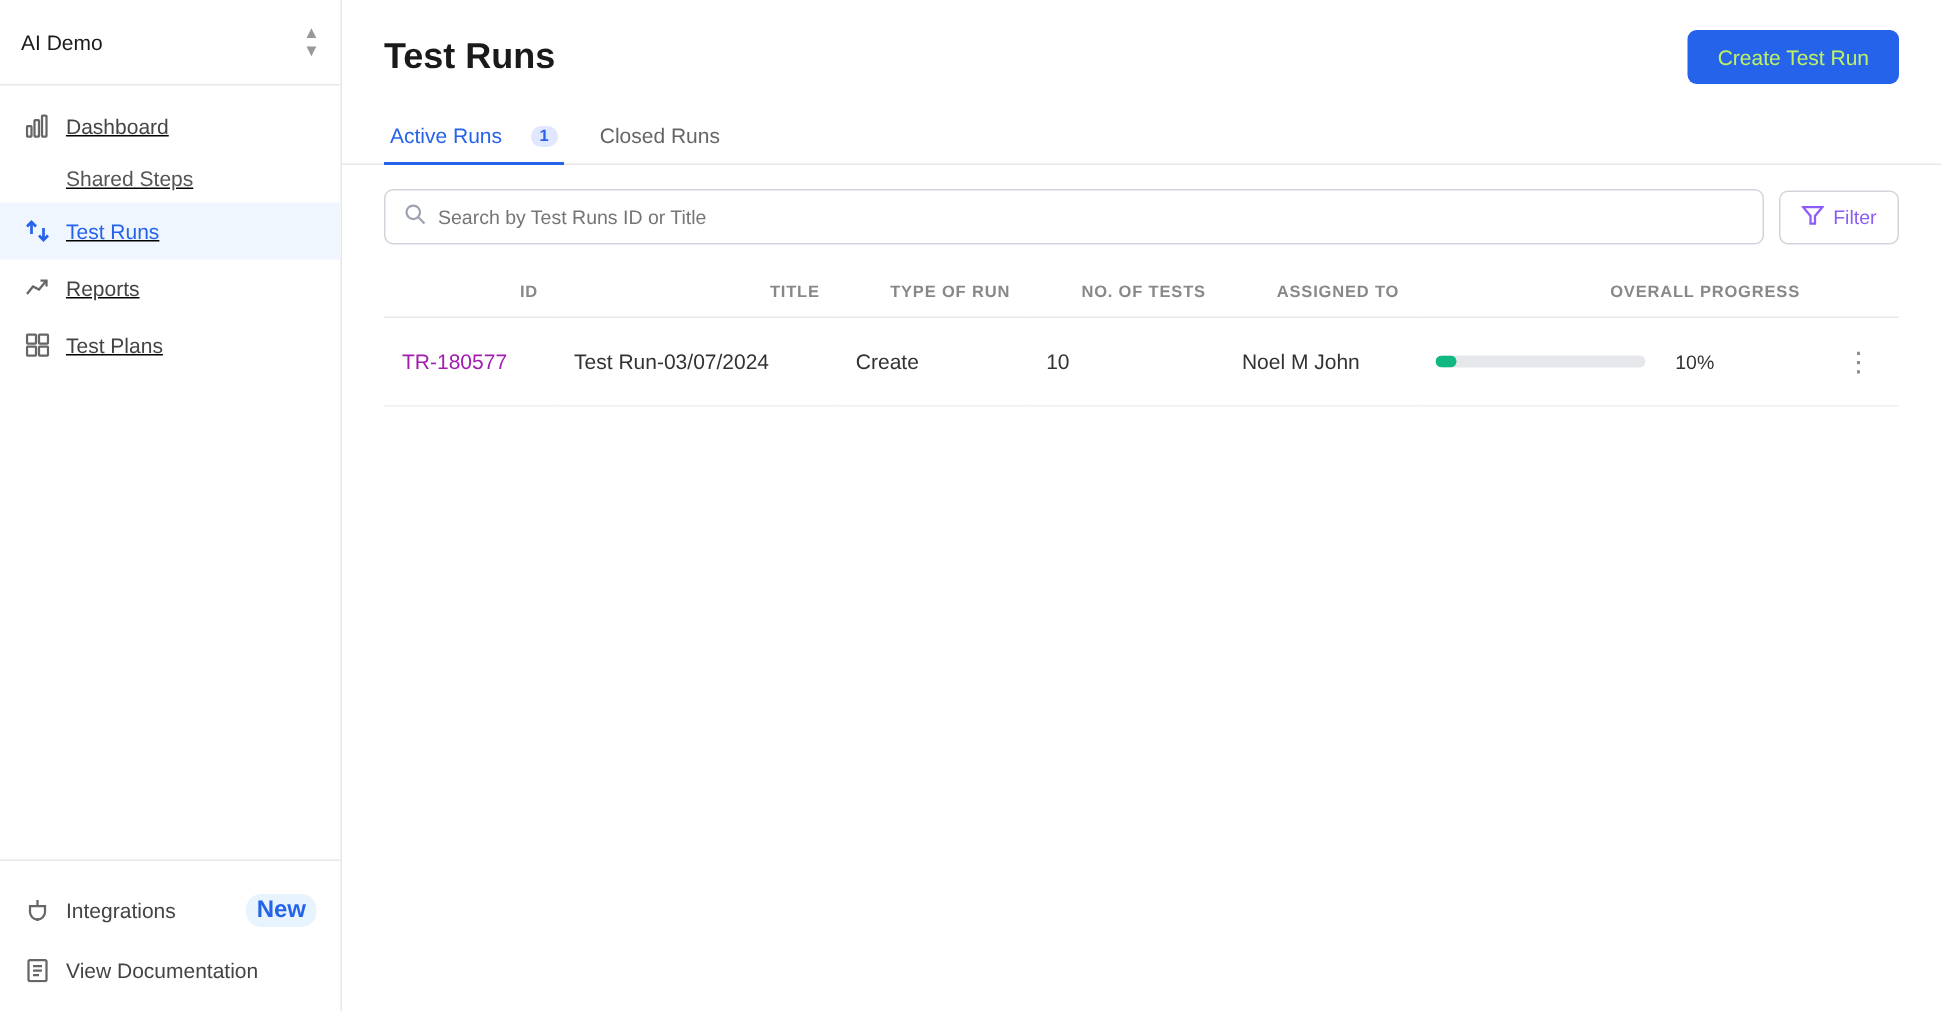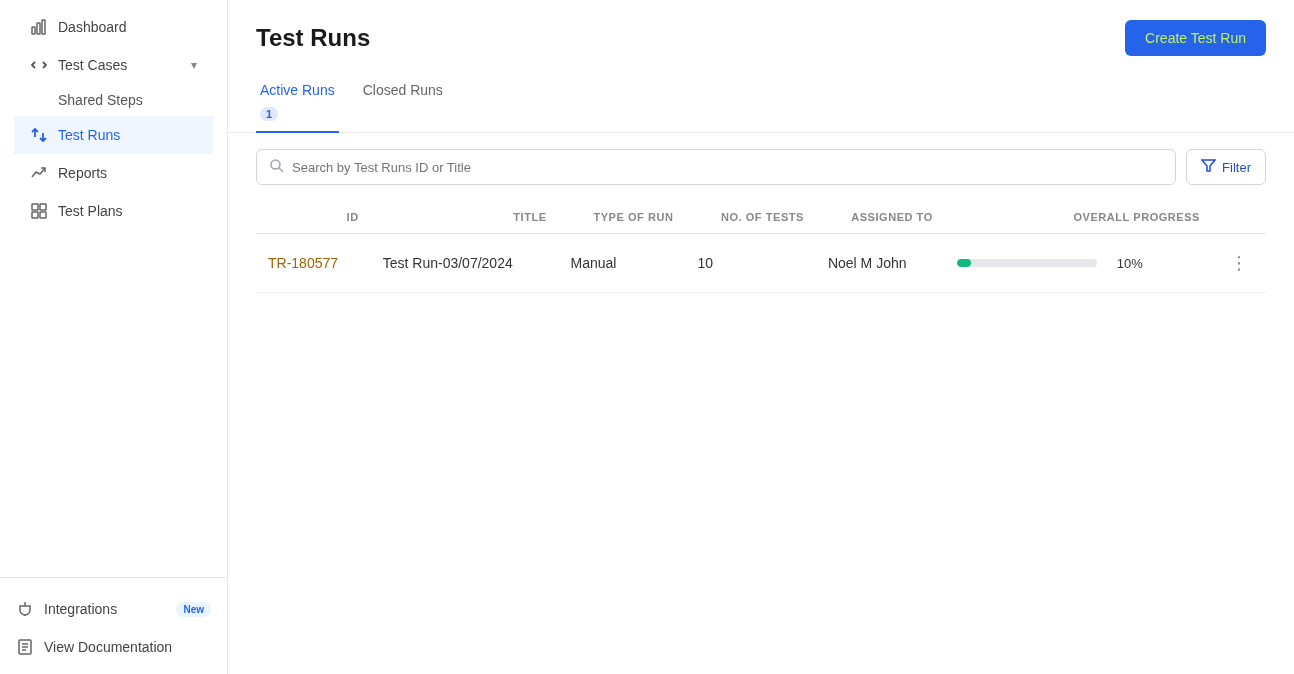--- a/index.html
+++ b/index.html
@@ -288,6 +288,13 @@
 <body>
 
 <aside class="sidebar">
+  <div class="sidebar-header">
+    <span class="workspace-name">AI Demo</span>
+    <span class="workspace-chevron" style="display:flex;flex-direction:column;line-height:1.1;font-size:11px;color:#999;">
+      <span>▲</span>
+        <span>▼</span>
+    </span>
+  </div>
 
   <nav class="sidebar-nav">
 

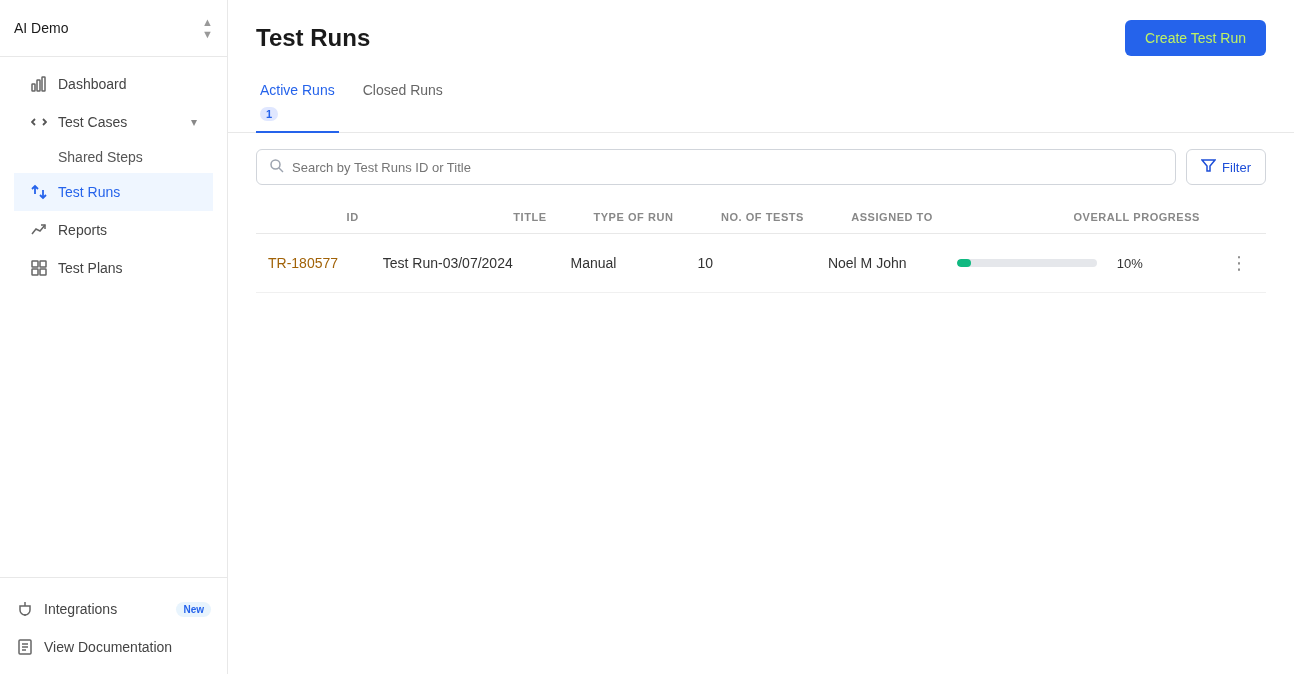--- a/index.html
+++ b/index.html
@@ -37,8 +37,9 @@
 
     .sidebar-nav {
       flex: 1;
-      padding: 8px 14px;
+      padding: 8px 0;
       overflow-y: auto;
+      text-decoration: underline;
     }
 
     .nav-item {

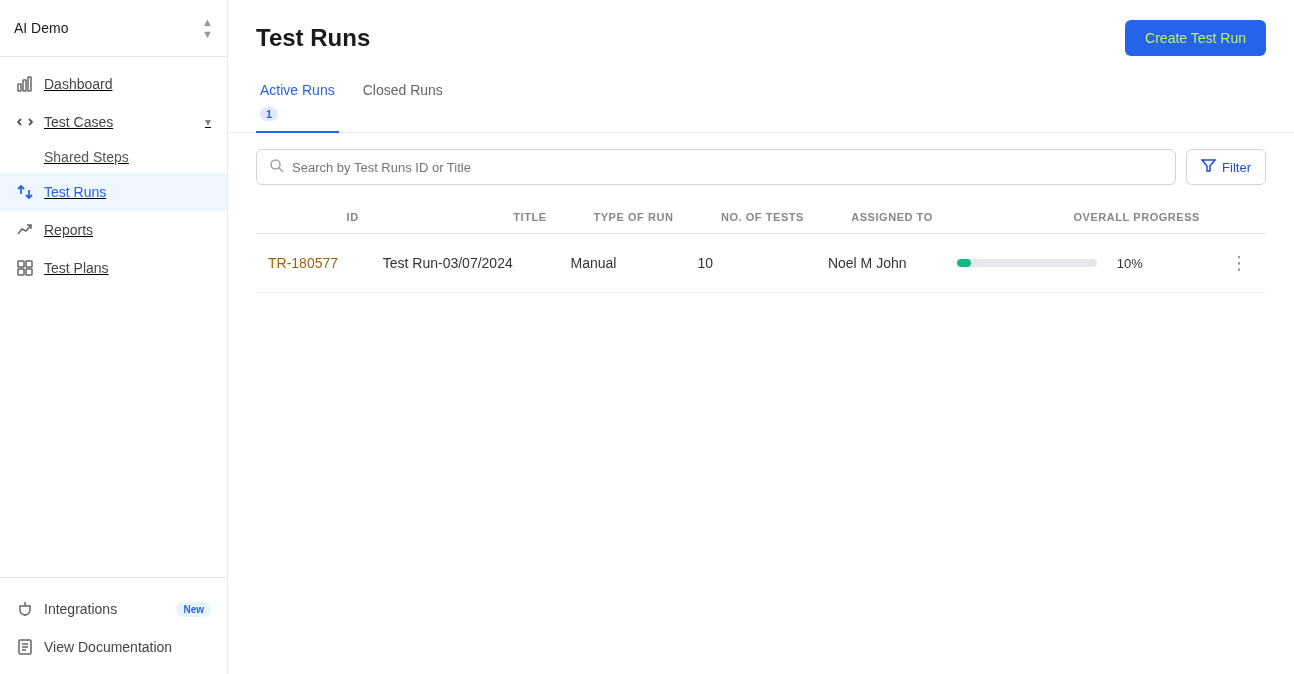--- a/index.html
+++ b/index.html
@@ -135,8 +135,8 @@
 
     .tab {
       display: flex;
-      align-items: flex-start;
-      gap: 9px;
+      align-items: flex-end;
+      gap: 19px;
       padding: 10px 4px;
       margin-right: 20px;
       cursor: pointer;
@@ -144,7 +144,6 @@
       color: #666;
       border-bottom: 2px solid transparent;
       margin-bottom: -1px;
-      flex-direction: column;
     }
     .tab.active {
       color: #2563eb;

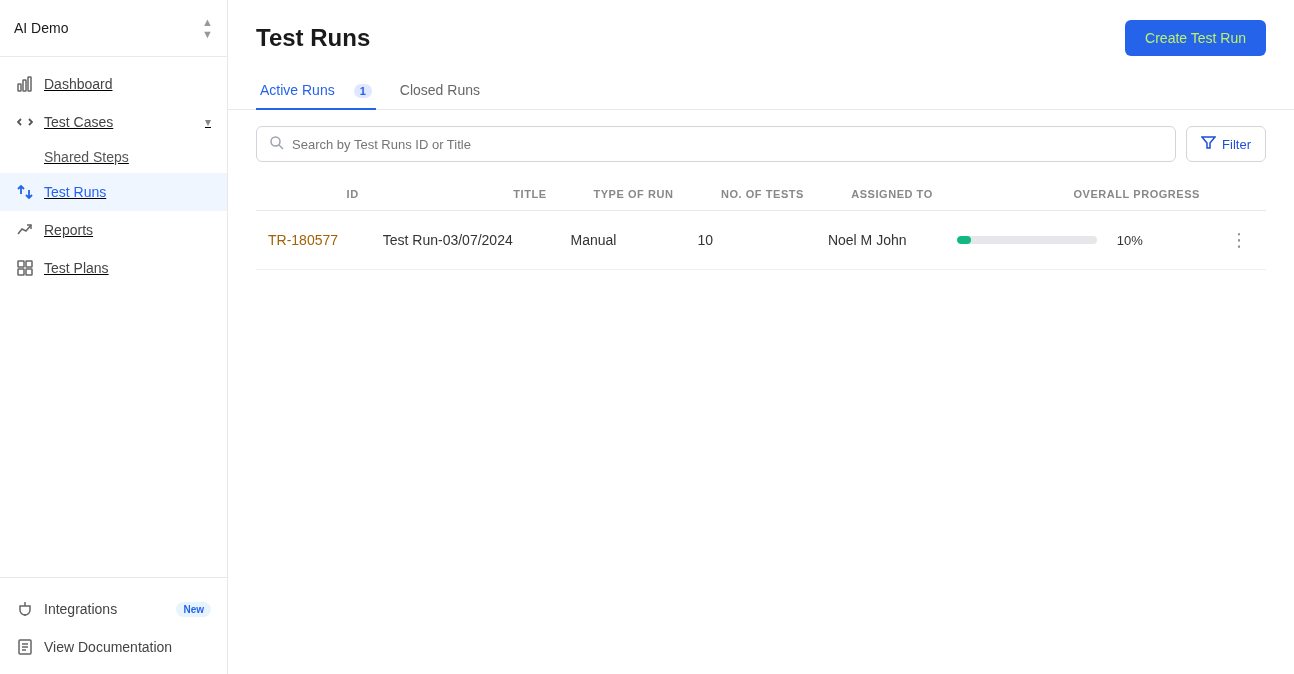--- a/index.html
+++ b/index.html
@@ -309,16 +309,6 @@
       <span>Dashboard</span>
     </div>
 
-    <div class="nav-item">
-      <span class="nav-icon" style="color:#555;">
-        <svg width="16" height="16" viewBox="0 0 16 16" fill="none" stroke="currentColor" stroke-width="1.8">
-          <polyline points="4,5 1,8 4,11"></polyline>
-          <polyline points="12,5 15,8 12,11"></polyline>
-        </svg>
-      </span>
-      <span>Test Cases</span>
-      <span class="nav-expand-icon">▾</span>
-    </div>
 
     <div class="nav-sub-item">
       <span>Shared Steps</span>

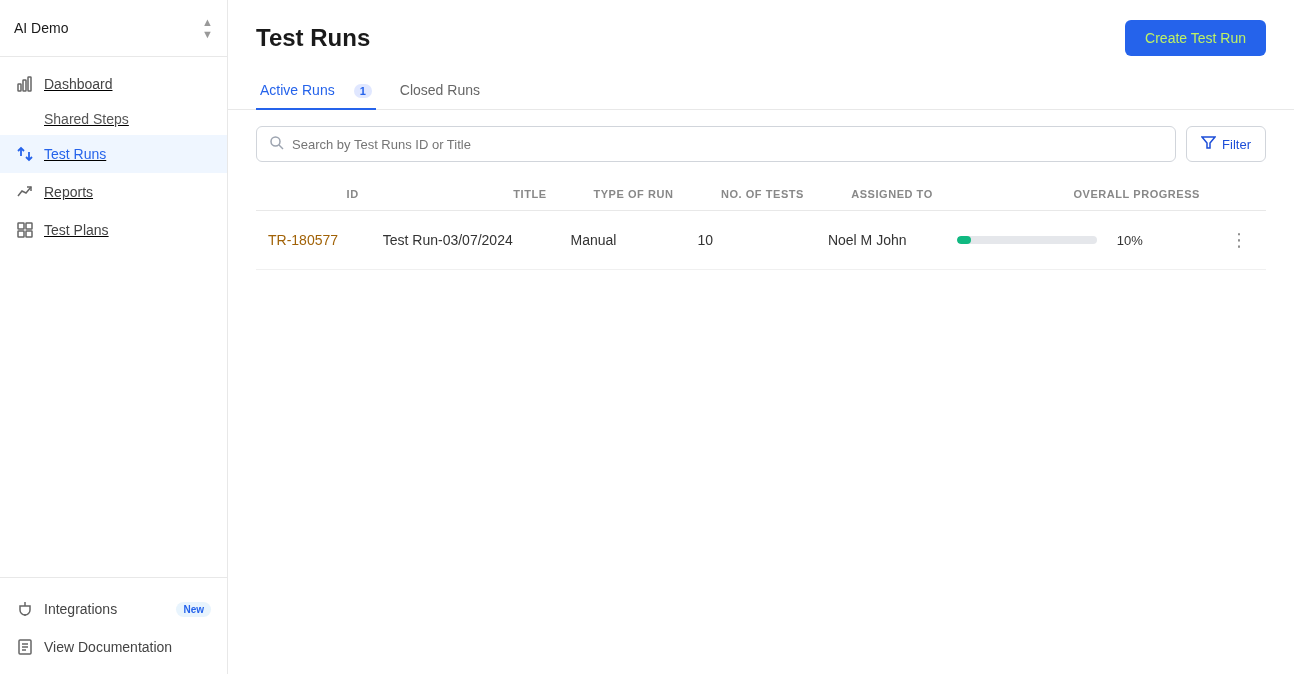--- a/index.html
+++ b/index.html
@@ -197,7 +197,7 @@
       border-radius: 6px;
       padding: 8px 14px;
       font-size: 13px;
-      color: #1d4ed8;
+      color: #8b5cf6;
       cursor: pointer;
     }
 

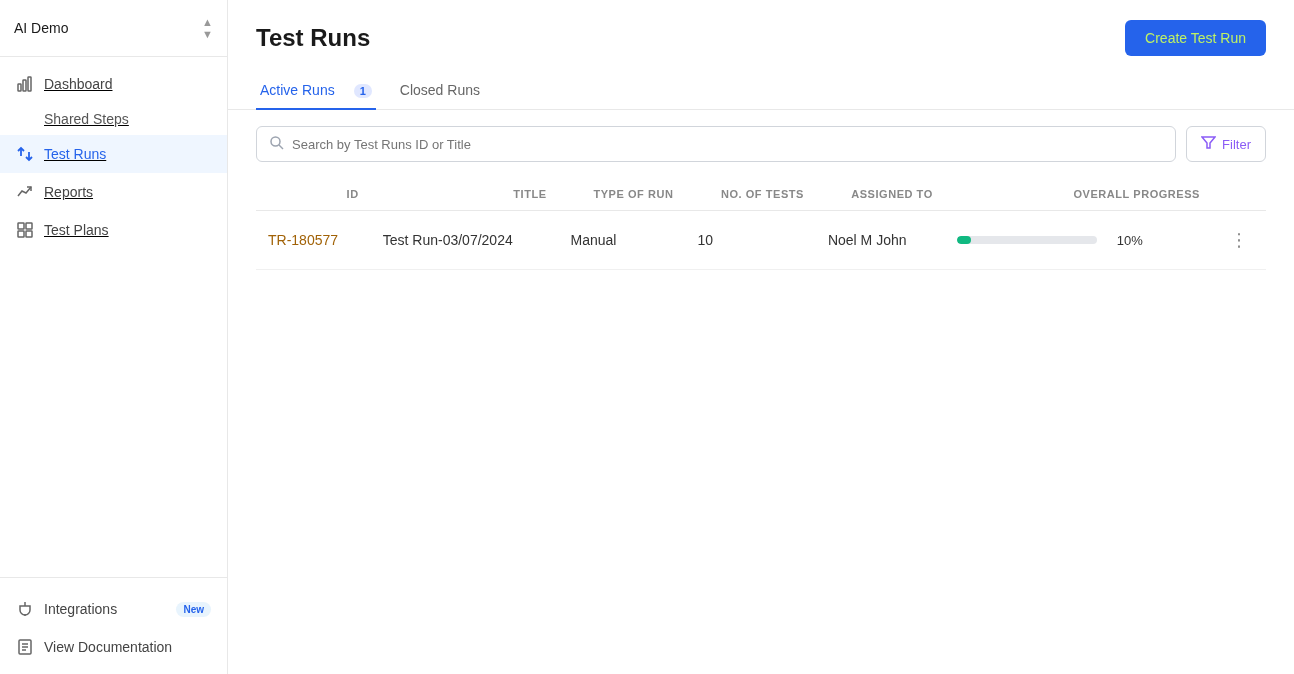--- a/index.html
+++ b/index.html
@@ -236,7 +236,7 @@
     }
 
     .id-link {
-      color: #a16207;
+      color: #a21caf;
       cursor: pointer;
       font-weight: 500;
       text-decoration: none;

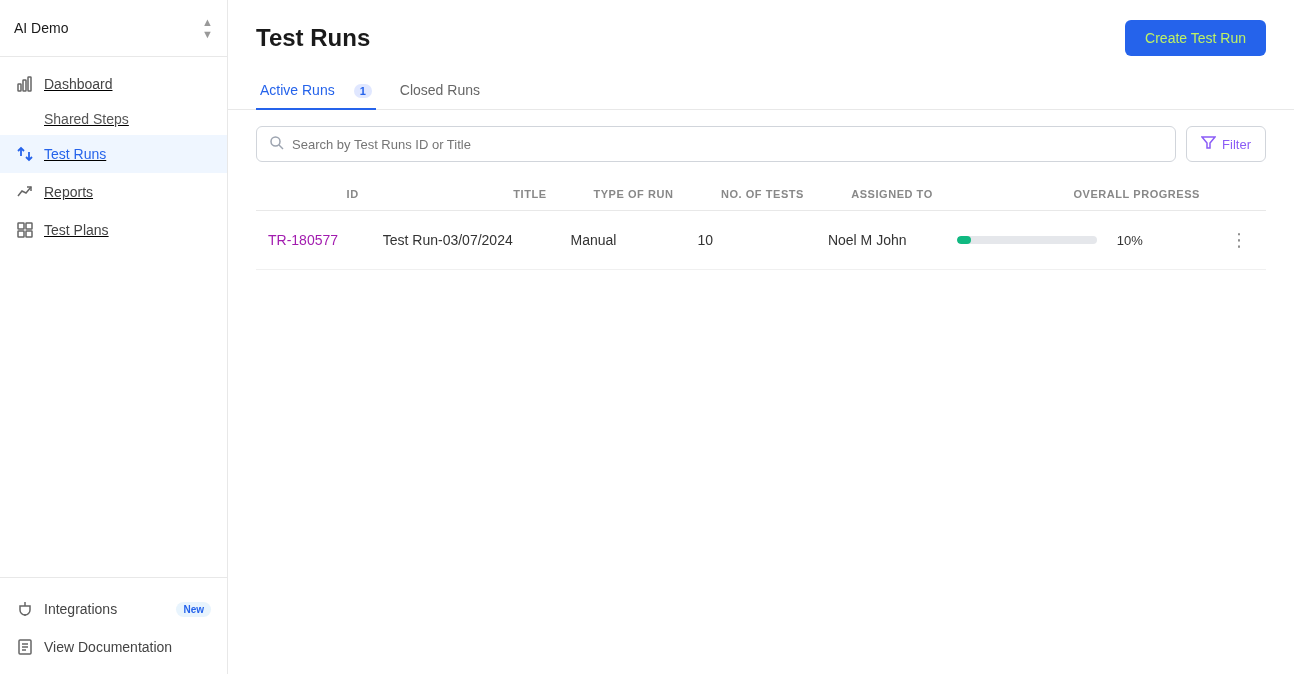--- a/index.html
+++ b/index.html
@@ -432,7 +432,7 @@
       <tr>
     <td><a class="id-link">TR-180577</a></td>
     <td>Test Run-03/07/2024</td>
-    <td>Manual</td>
+    <td>Create</td>
     <td>10</td>
     <td>Noel M John</td>
     <td>

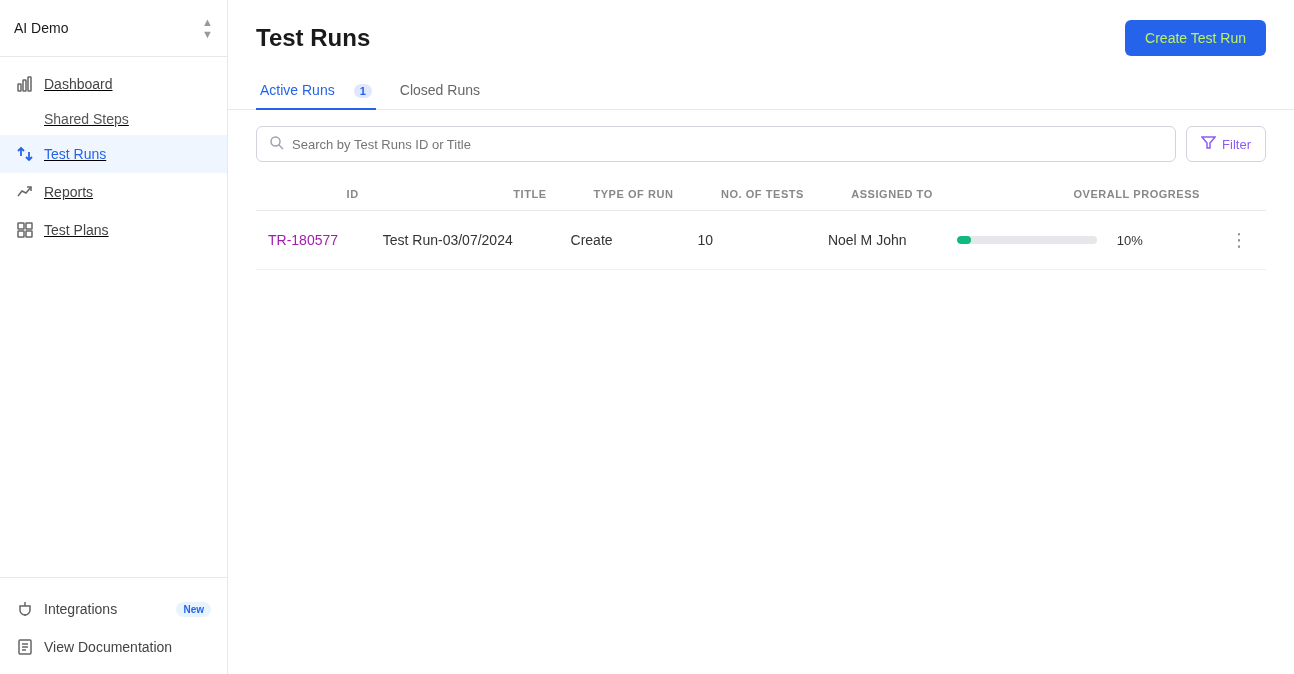--- a/index.html
+++ b/index.html
@@ -80,7 +80,7 @@
     .badge-new {
       background: #e8f4fd;
       color: #2563eb;
-      font-size: 10px;
+      font-size: 16px;
       font-weight: 600;
       padding: 2px 7px;
       border-radius: 10px;

